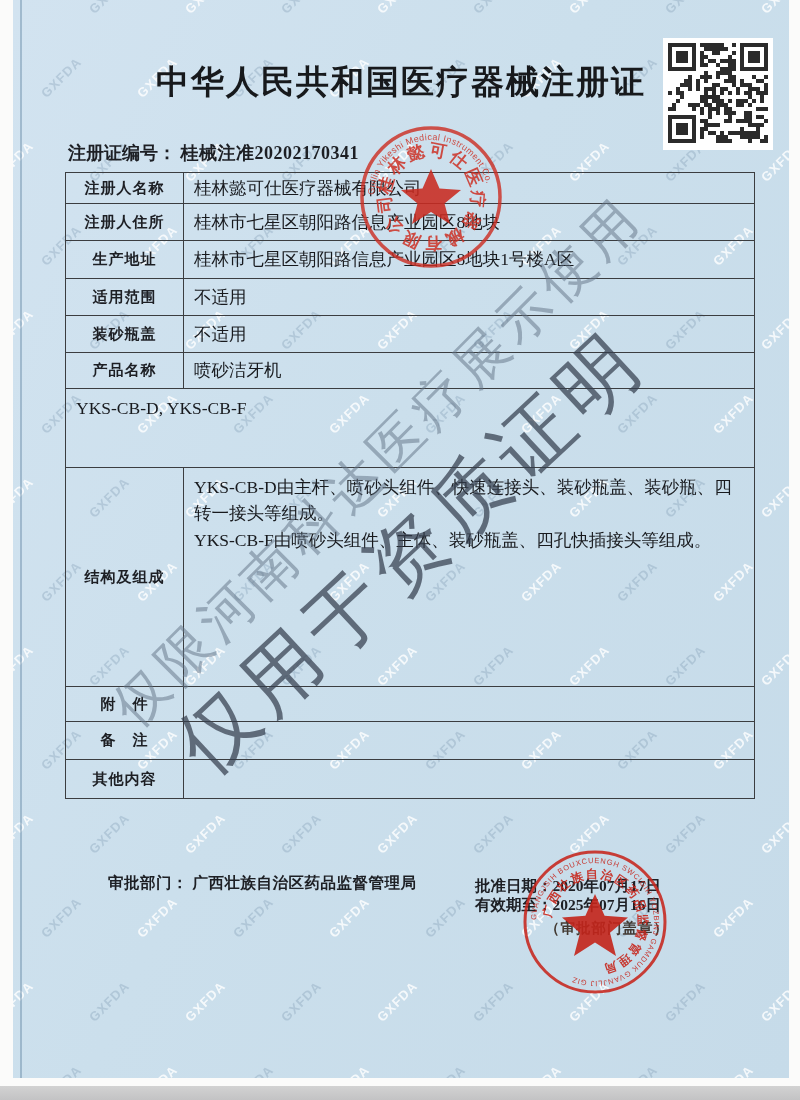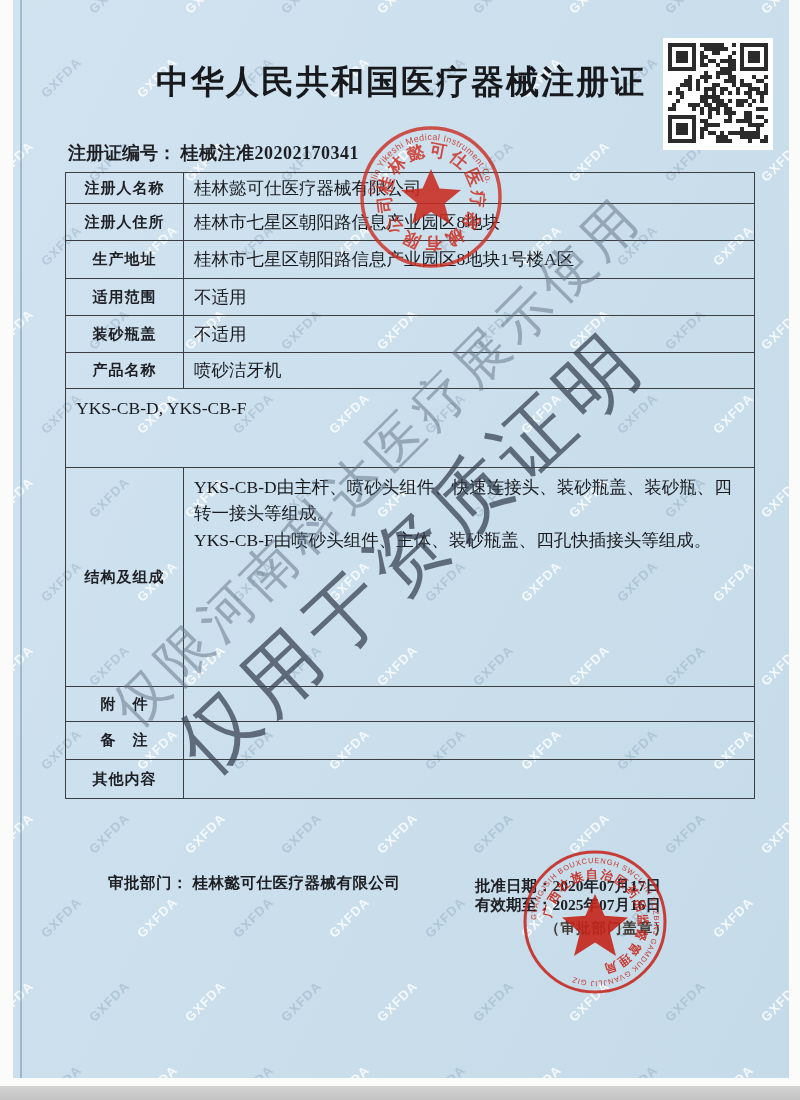--- a/index.html
+++ b/index.html
@@ -261,7 +261,7 @@
       </div>
     </div>
 
-    <div class="dept-line">审批部门：  桂林懿可仕医疗器械有限公司</div>
+    <div class="dept-line">审批部门：  广西壮族自治区药品监督管理局</div>
 
     <div class="date-block">
       <div>批准日期：2020年07月17日</div>

